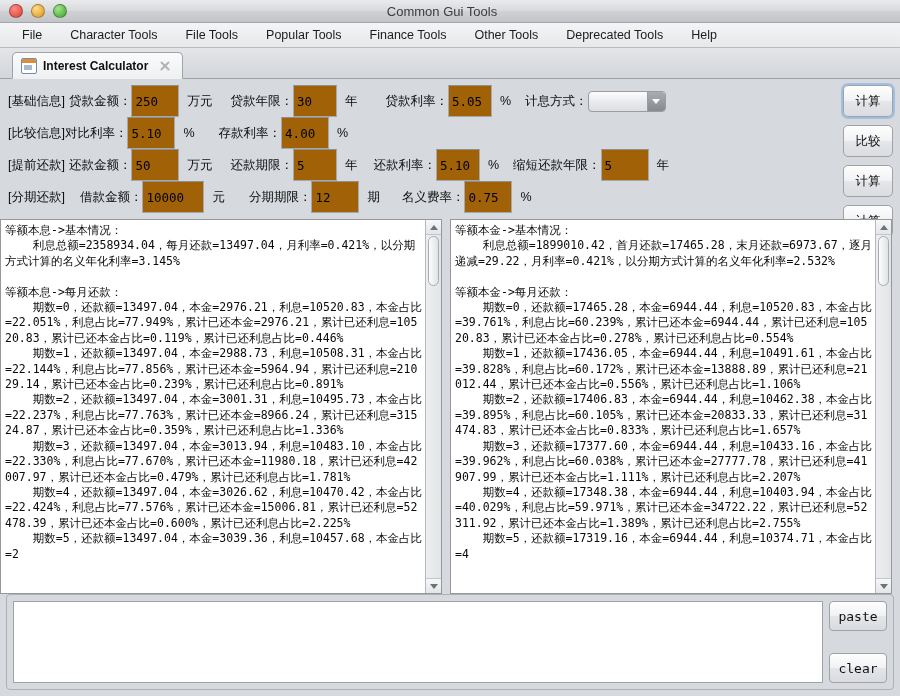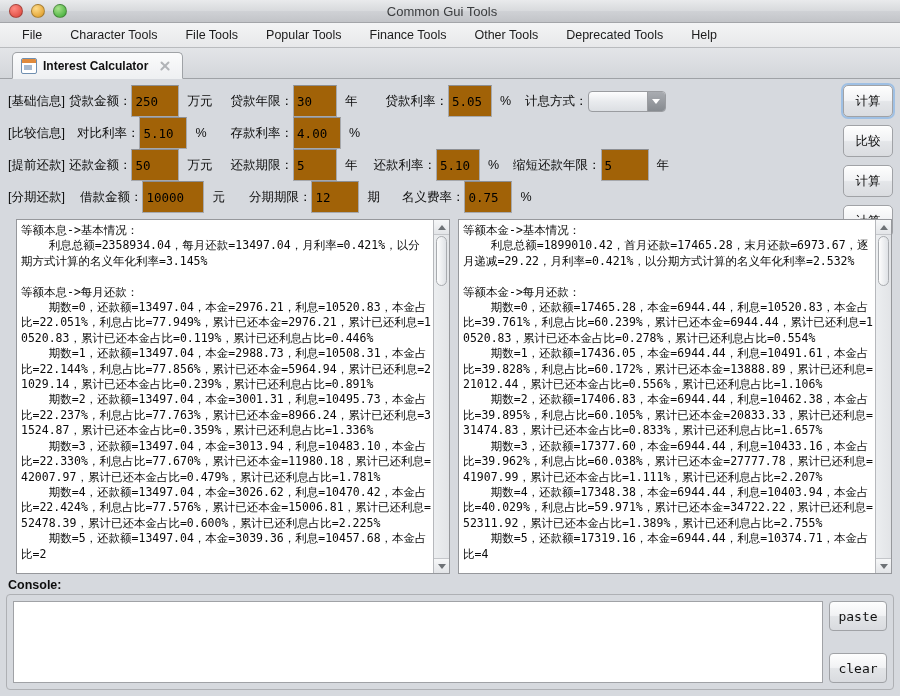--- a/index.html
+++ b/index.html
@@ -322,7 +322,7 @@
 
     <div class="form-row">
       <span class="lbl group">[比较信息]</span>
-      <span class="lbl" style="margin-left:12px">对比利率：</span>
+      <span class="lbl" style="margin-left:0">对比利率：</span>
       <span class="fld" style="width:48px">5.10</span>
       <span class="lbl" style="margin-left:8px">%</span>
       <span class="lbl" style="margin-left:24px">存款利率：</span>

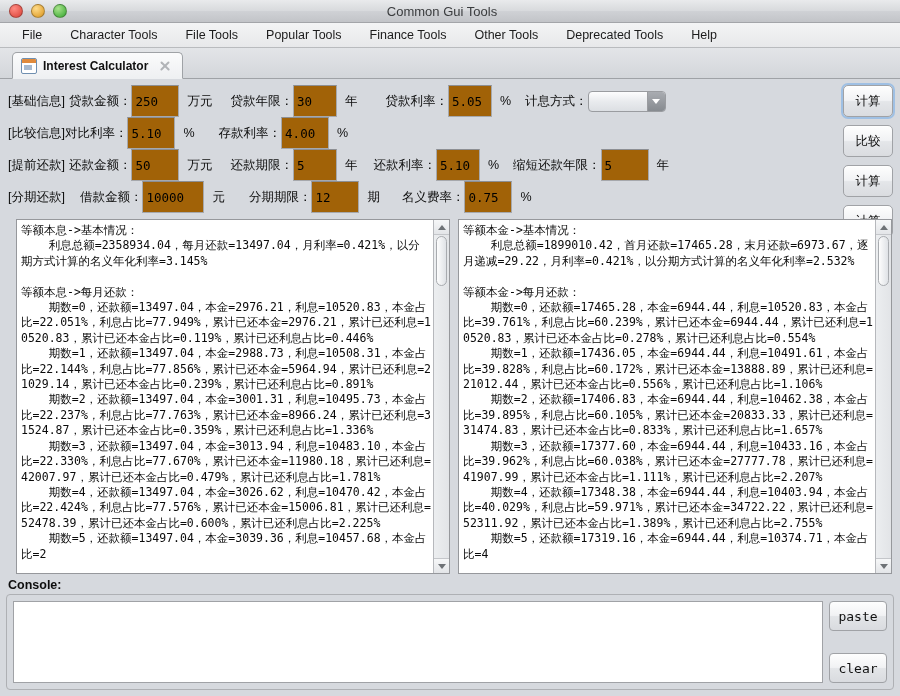--- a/index.html
+++ b/index.html
@@ -171,7 +171,7 @@
   
   .textpanes {
     display: flex; gap: 8px;
-    padding: 2px 8px 0 16px;
+    padding: 2px 8px 0 0;
     flex: 1 1 auto;
     min-height: 0;
   }

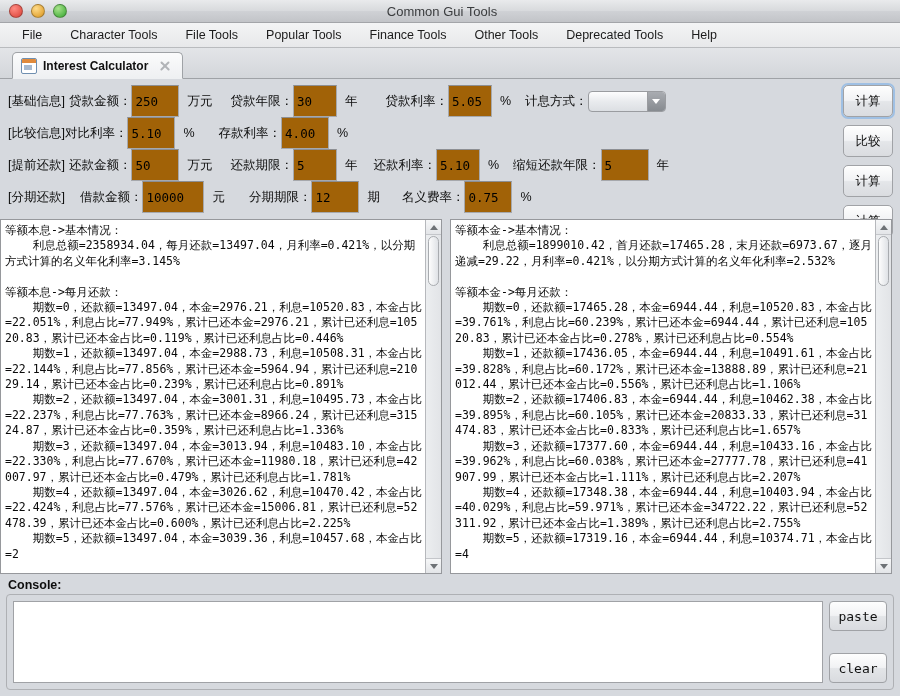--- a/index.html
+++ b/index.html
@@ -412,7 +412,6 @@
     </div>
   </div>
 
-  <div class="console-label">Console:</div>
   <div class="console-wrap">
     <div class="console-text"></div>
     <div class="console-btns">

